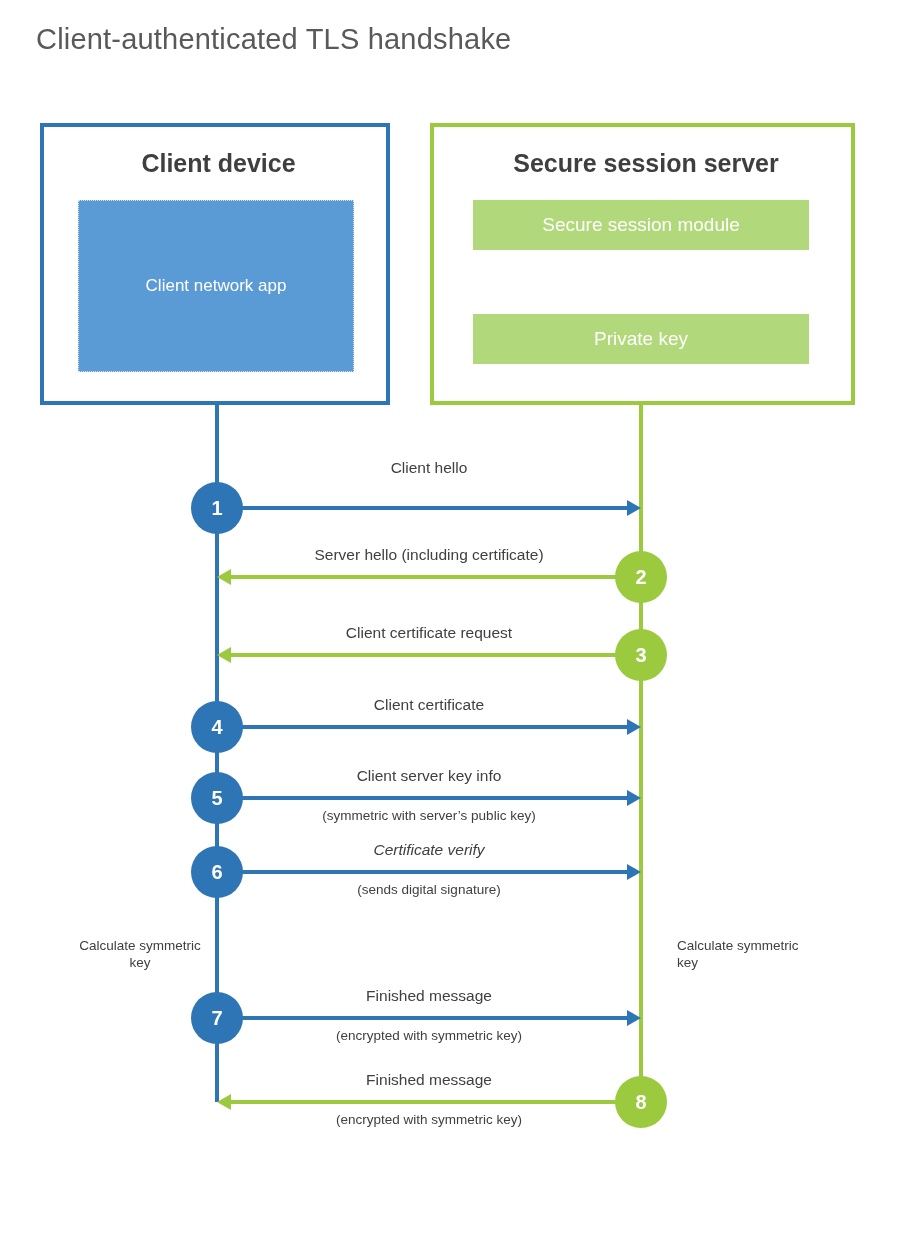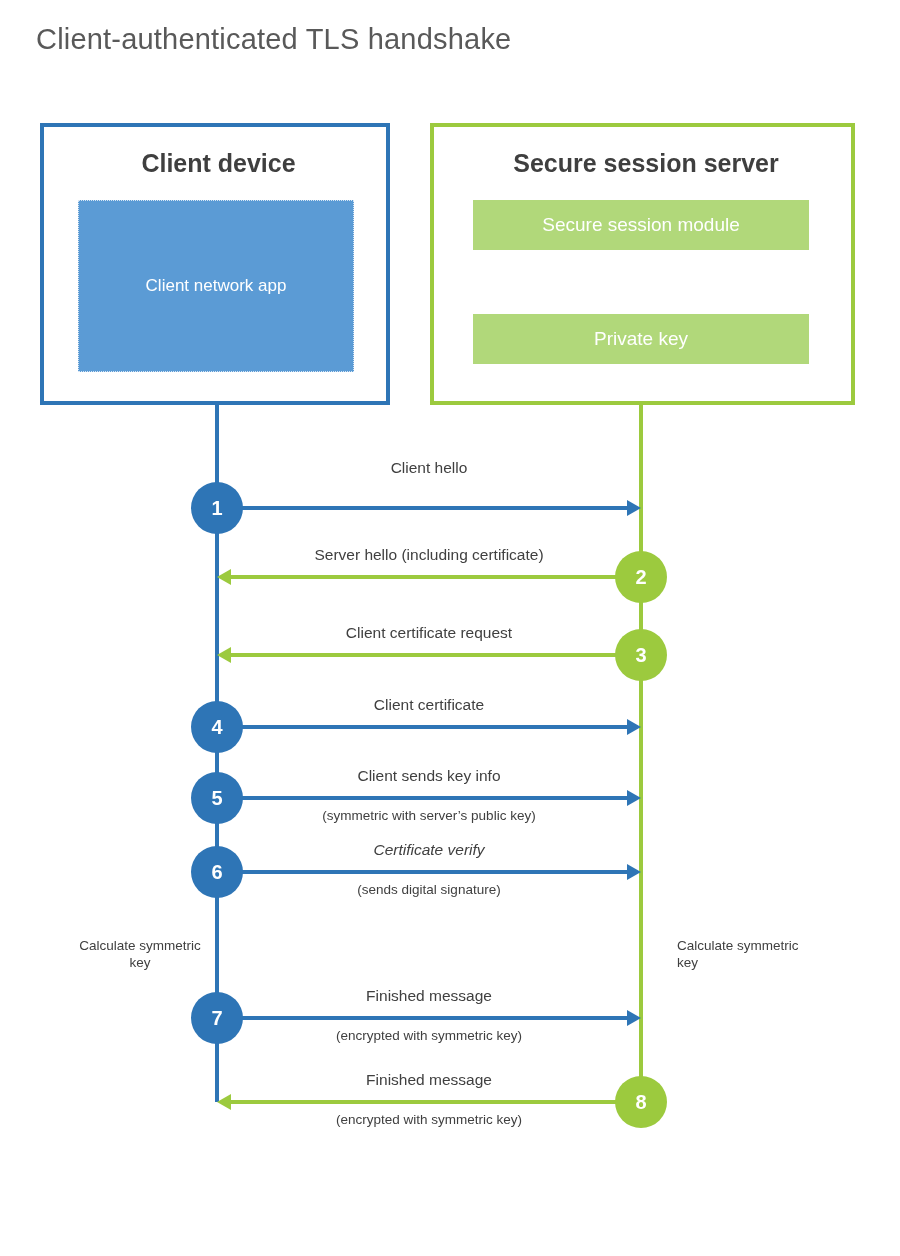--- a/index.html
+++ b/index.html
@@ -111,7 +111,7 @@
       <div class="arrow-line client" style="left: 217px; top: 796px; width: 411px;"></div>
       <div class="arrow-head right client" style="top: 790px; left: 627px;"></div>
       <div class="step-circle client" style="left: 191px; top: 772px;">5</div>
-      <div class="step-label" style="top: 767px;">Client sends key info</div>
+      <div class="step-label" style="top: 767px;">Client server key info</div>
       <div class="step-sublabel" style="top: 808px;">(symmetric with server’s public key)</div>
       <div class="arrow-line client" style="left: 217px; top: 870px; width: 411px;"></div>
       <div class="arrow-head right client" style="top: 864px; left: 627px;"></div>

